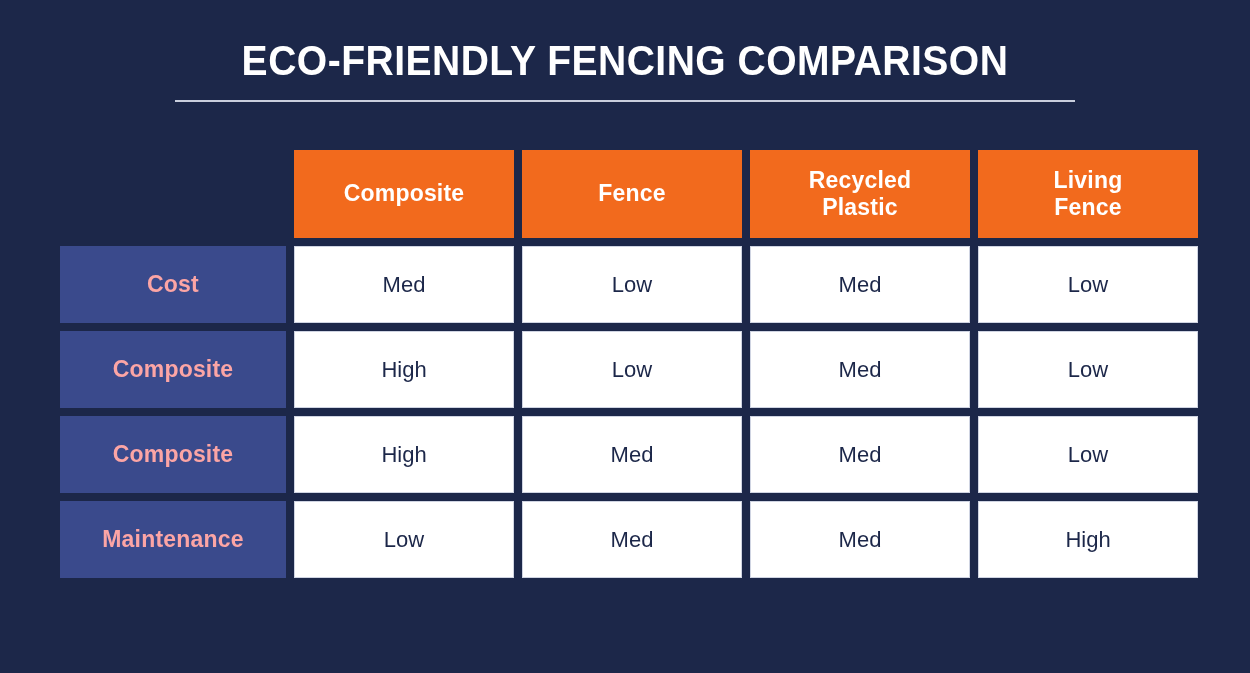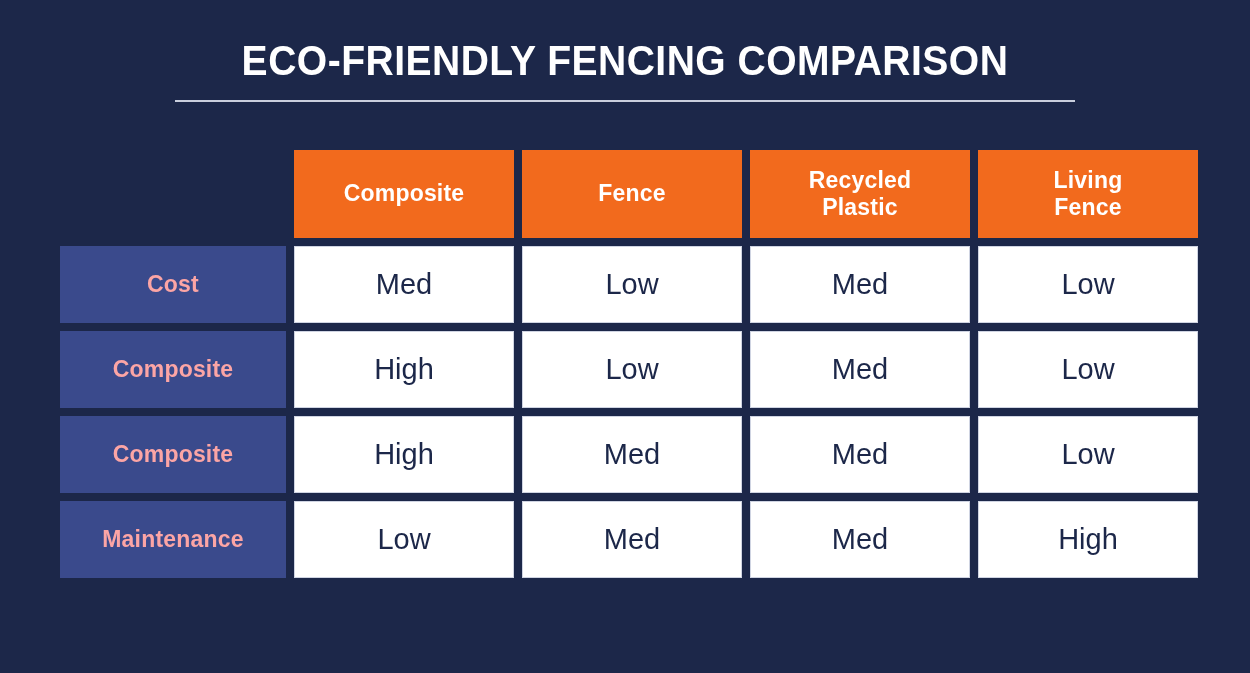--- a/index.html
+++ b/index.html
@@ -111,7 +111,7 @@
     height: 77px;
     background: #ffffff;
     color: #1c2749;
-    font-size: 29px;
+    font-size: 22px;
     font-weight: normal;
     text-align: center;
     vertical-align: middle;

